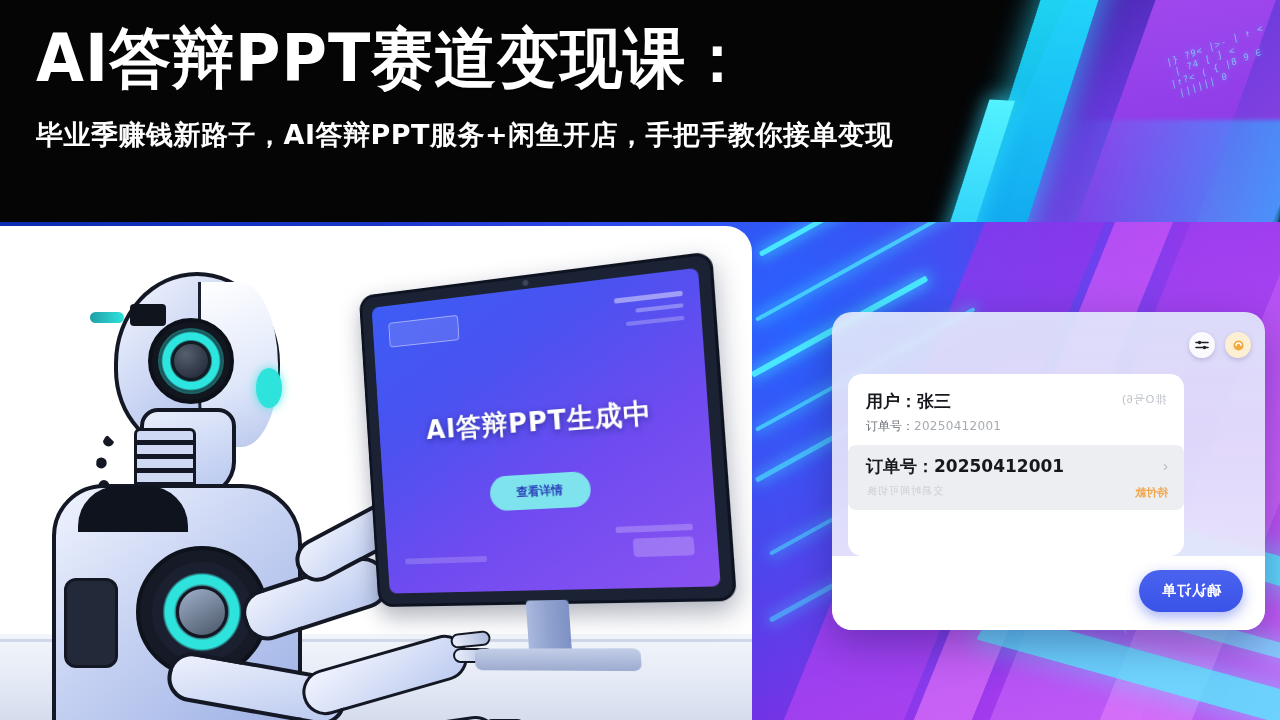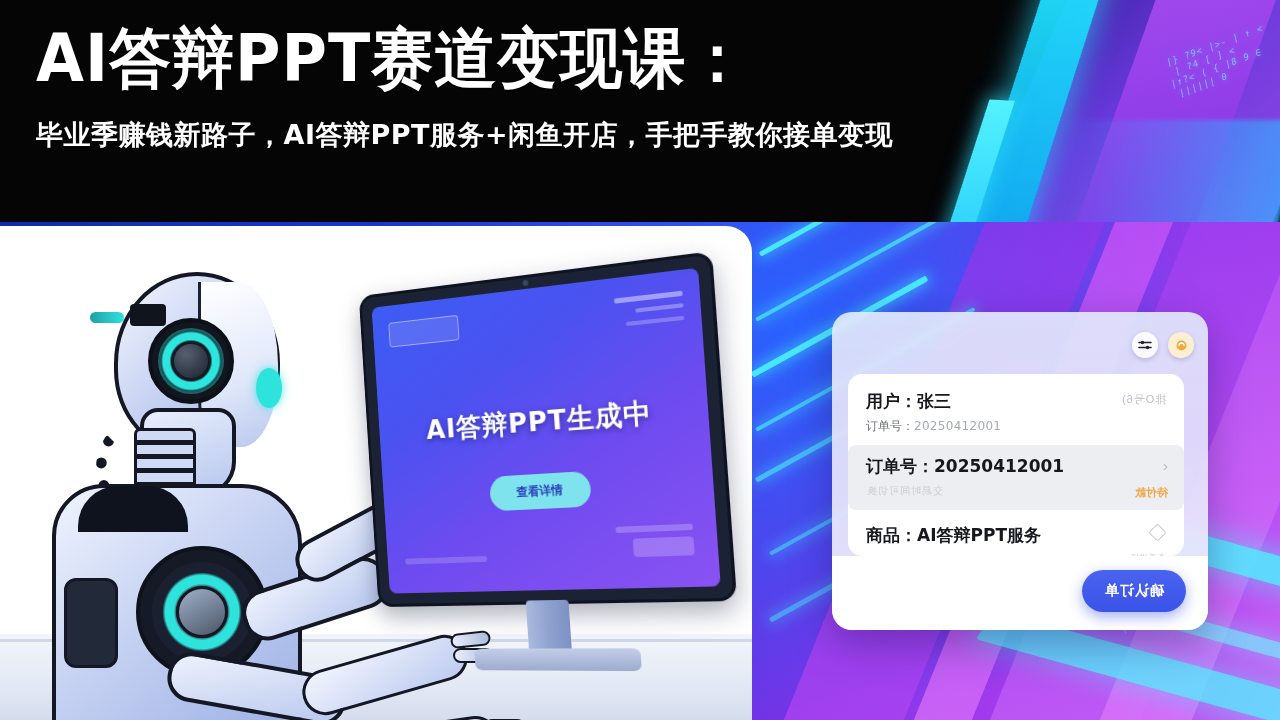--- a/index.html
+++ b/index.html
@@ -164,7 +164,7 @@
 
   
   #order-card{
-    position:absolute; left:832px; top:312px; width:376px; height:318px; z-index:20;
+    position:absolute; left:832px; top:312px; width:433px; height:318px; z-index:20;
     border-radius:20px; overflow:hidden;
     background:linear-gradient(180deg,rgba(225,232,250,.92) 0%,rgba(226,224,250,.94) 40%,rgba(236,233,252,.96) 100%);
     box-shadow:0 14px 40px rgba(22,14,80,.35);

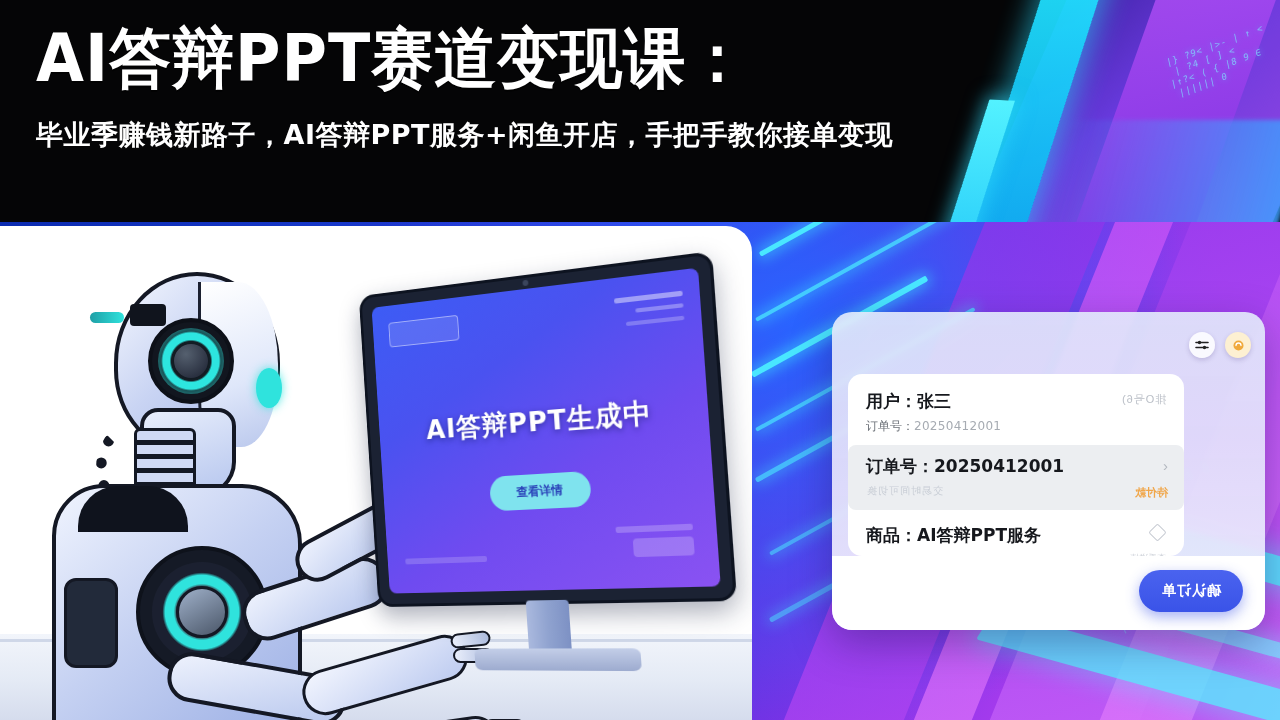--- a/index.html
+++ b/index.html
@@ -322,11 +322,6 @@
         <span class="ghost-orange">待付款</span>
       </div>
 
-      <div id="row-goods">
-        <div class="lbl-main"><span>商品：</span><span>AI答辩PPT服务</span></div>
-        <span class="diamond"></span>
-        <span class="ghost2">查看详情</span>
-      </div>
     </div>
 
     <div id="card-footer">

